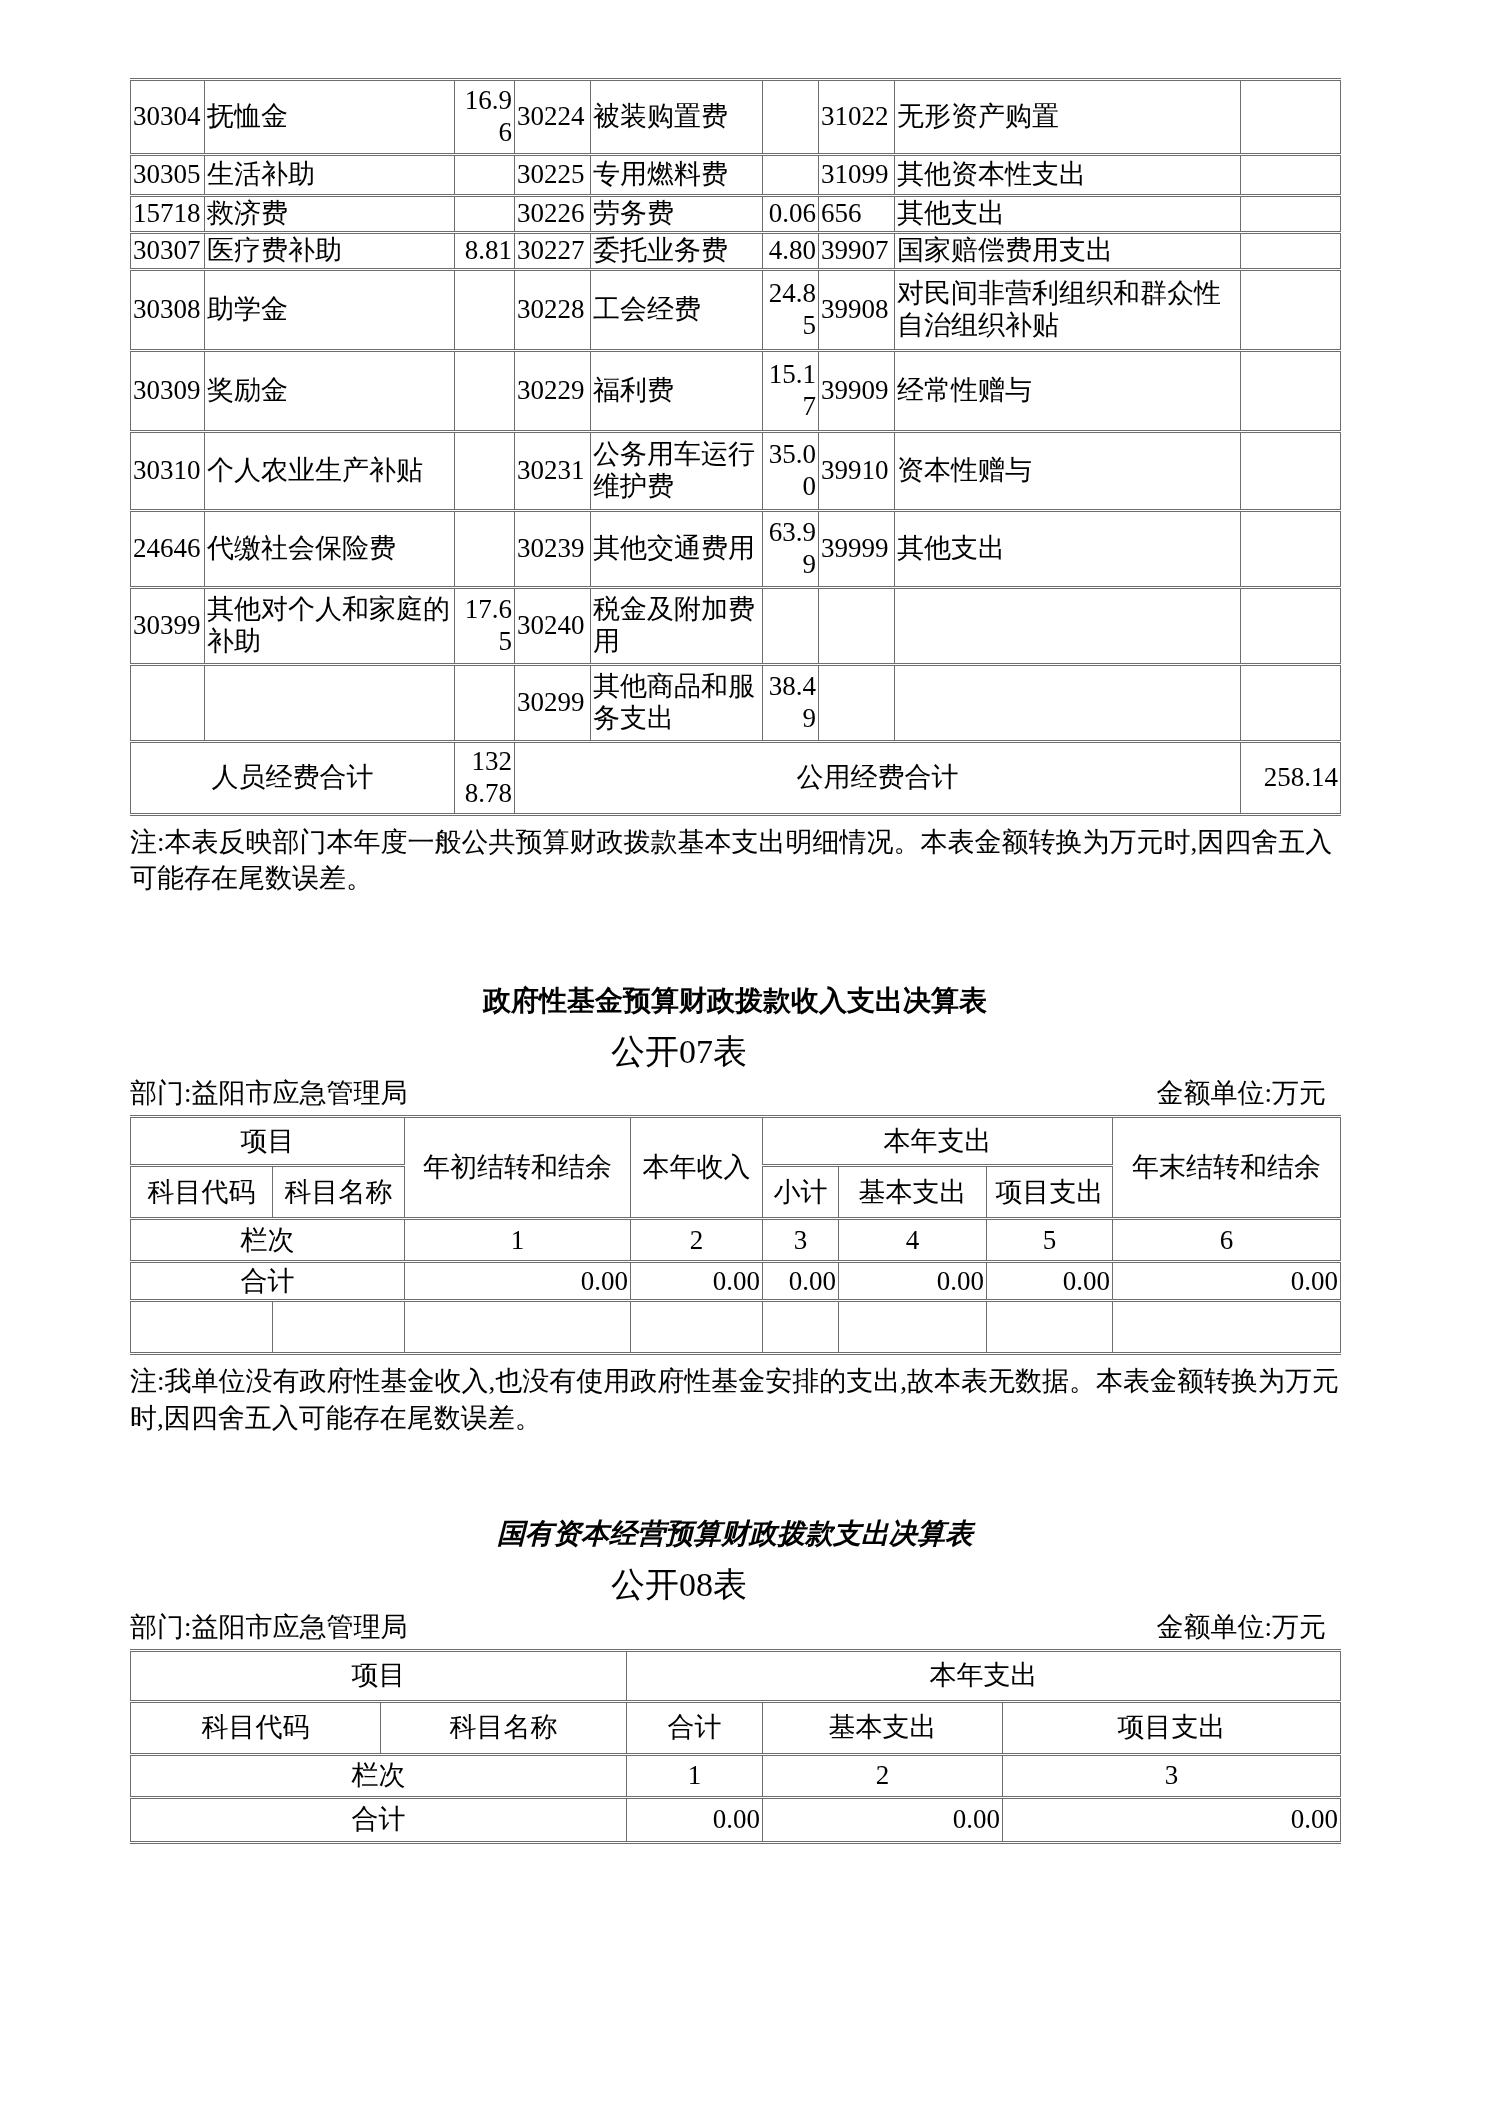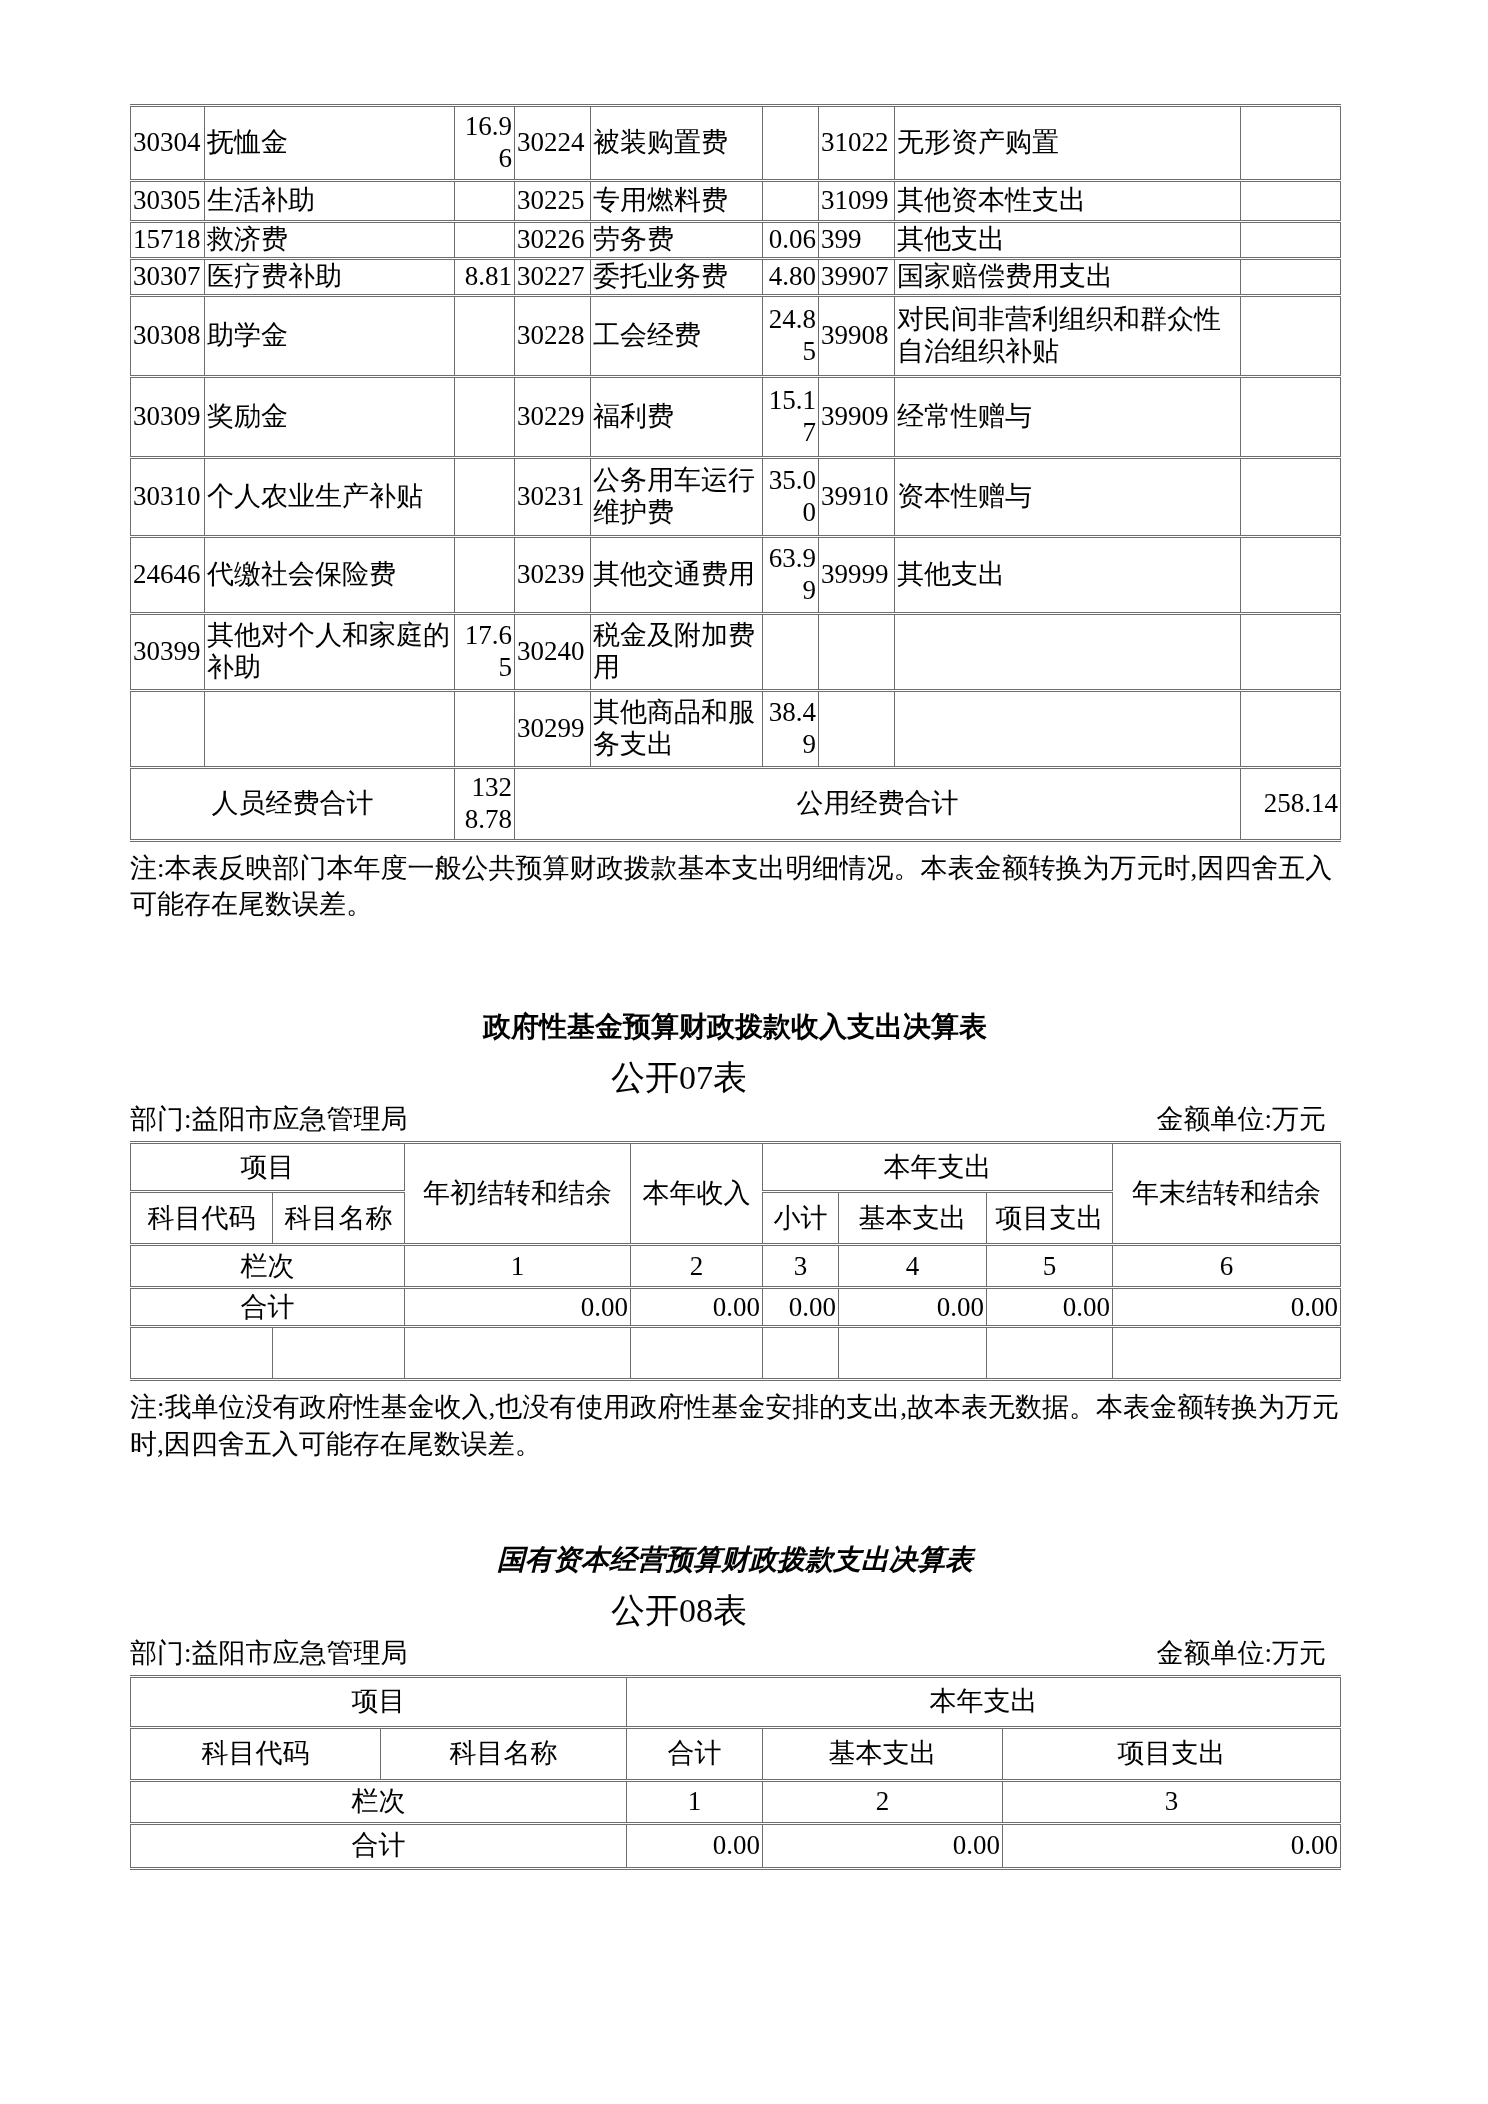--- a/index.html
+++ b/index.html
@@ -17,7 +17,7 @@
     overflow: hidden;
   }
   .content {
-    padding-top: 104px;
+    padding-top: 78px;
     margin-left: 130px;
     width: 1212px;
   }

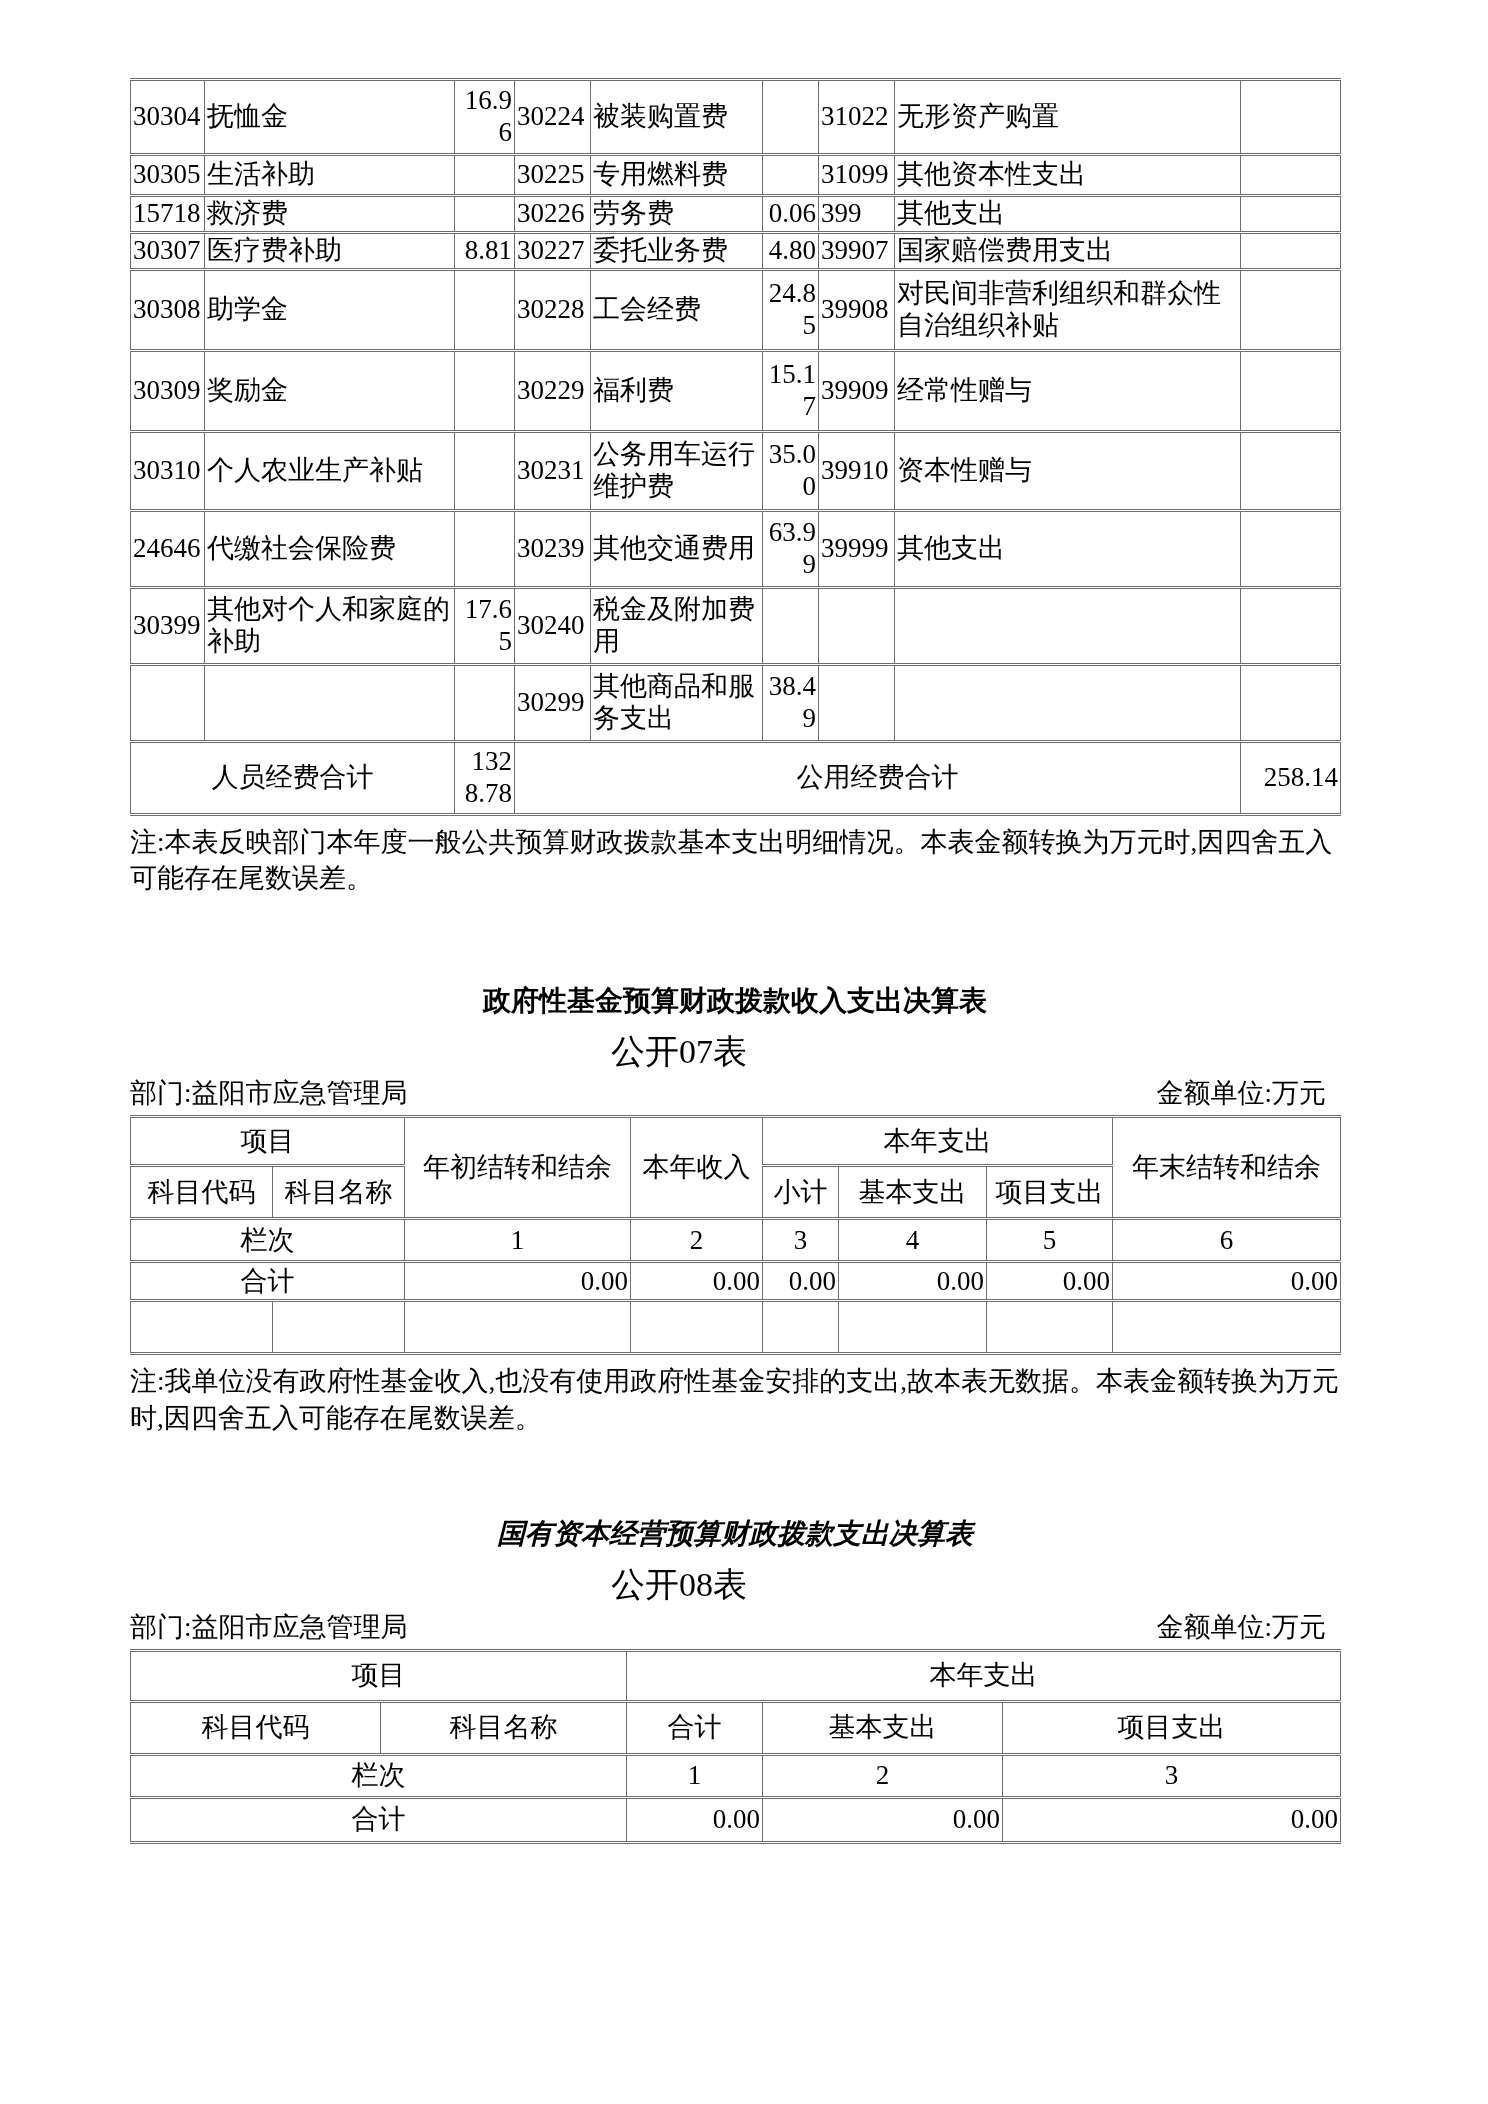--- a/index.html
+++ b/index.html
@@ -152,7 +152,7 @@
         <td class="code">30226</td>
         <td class="name">劳务费</td>
         <td class="val">0.06</td>
-        <td class="code">399</td>
+        <td class="code">656</td>
         <td class="name">其他支出</td>
         <td class="val"></td>
       </tr>

